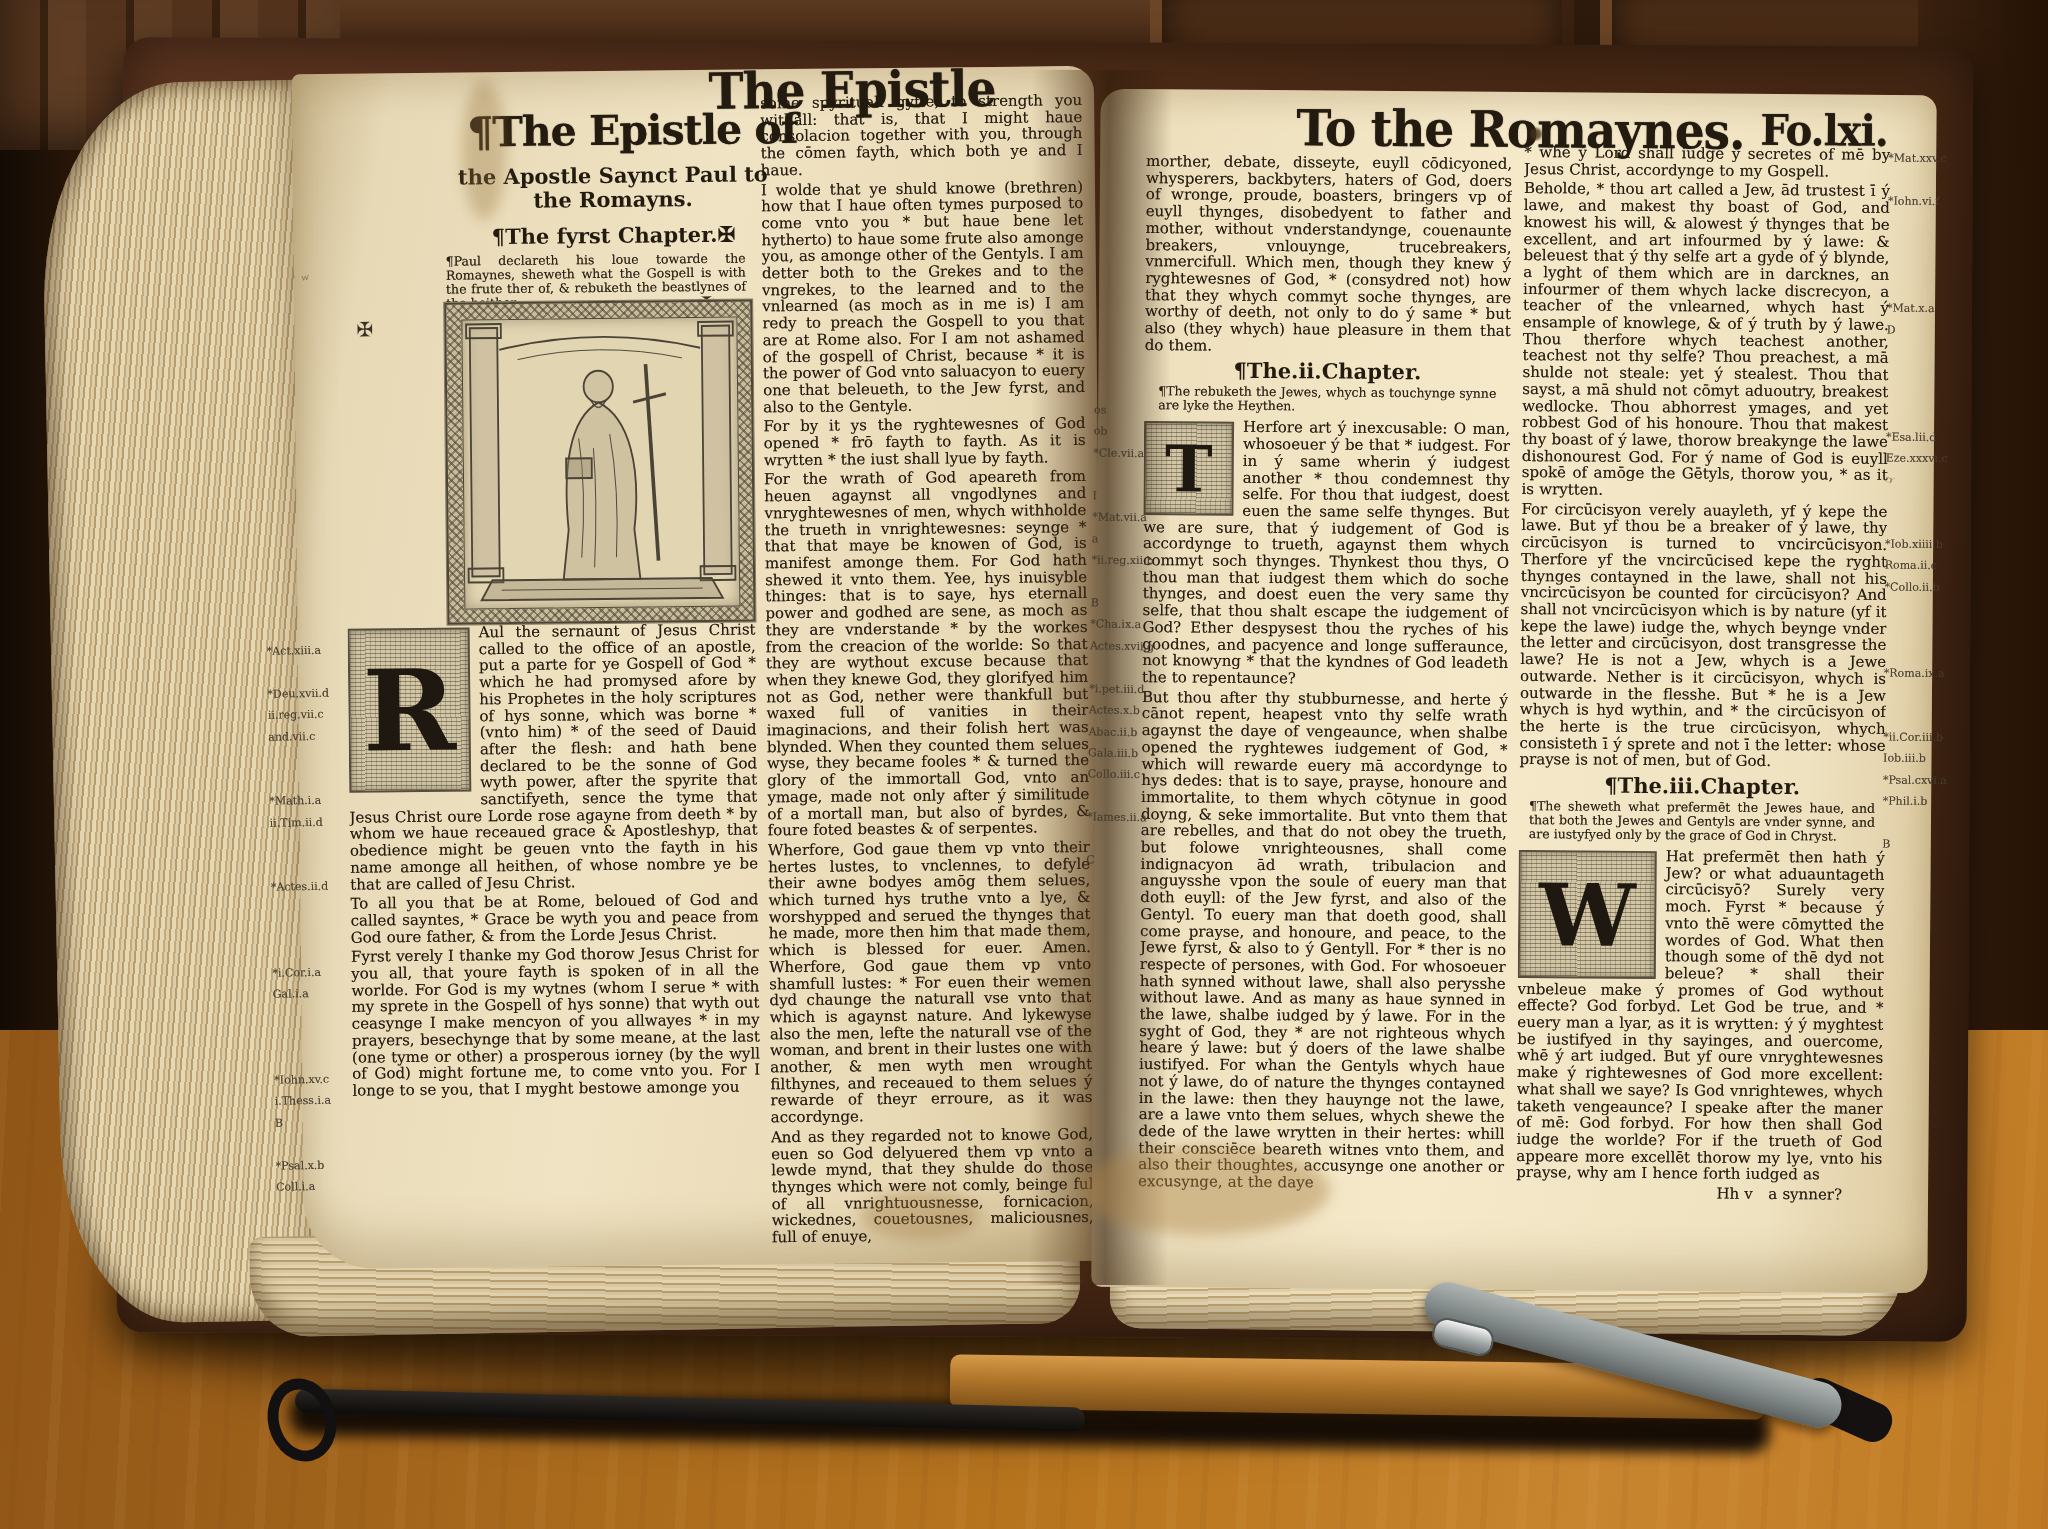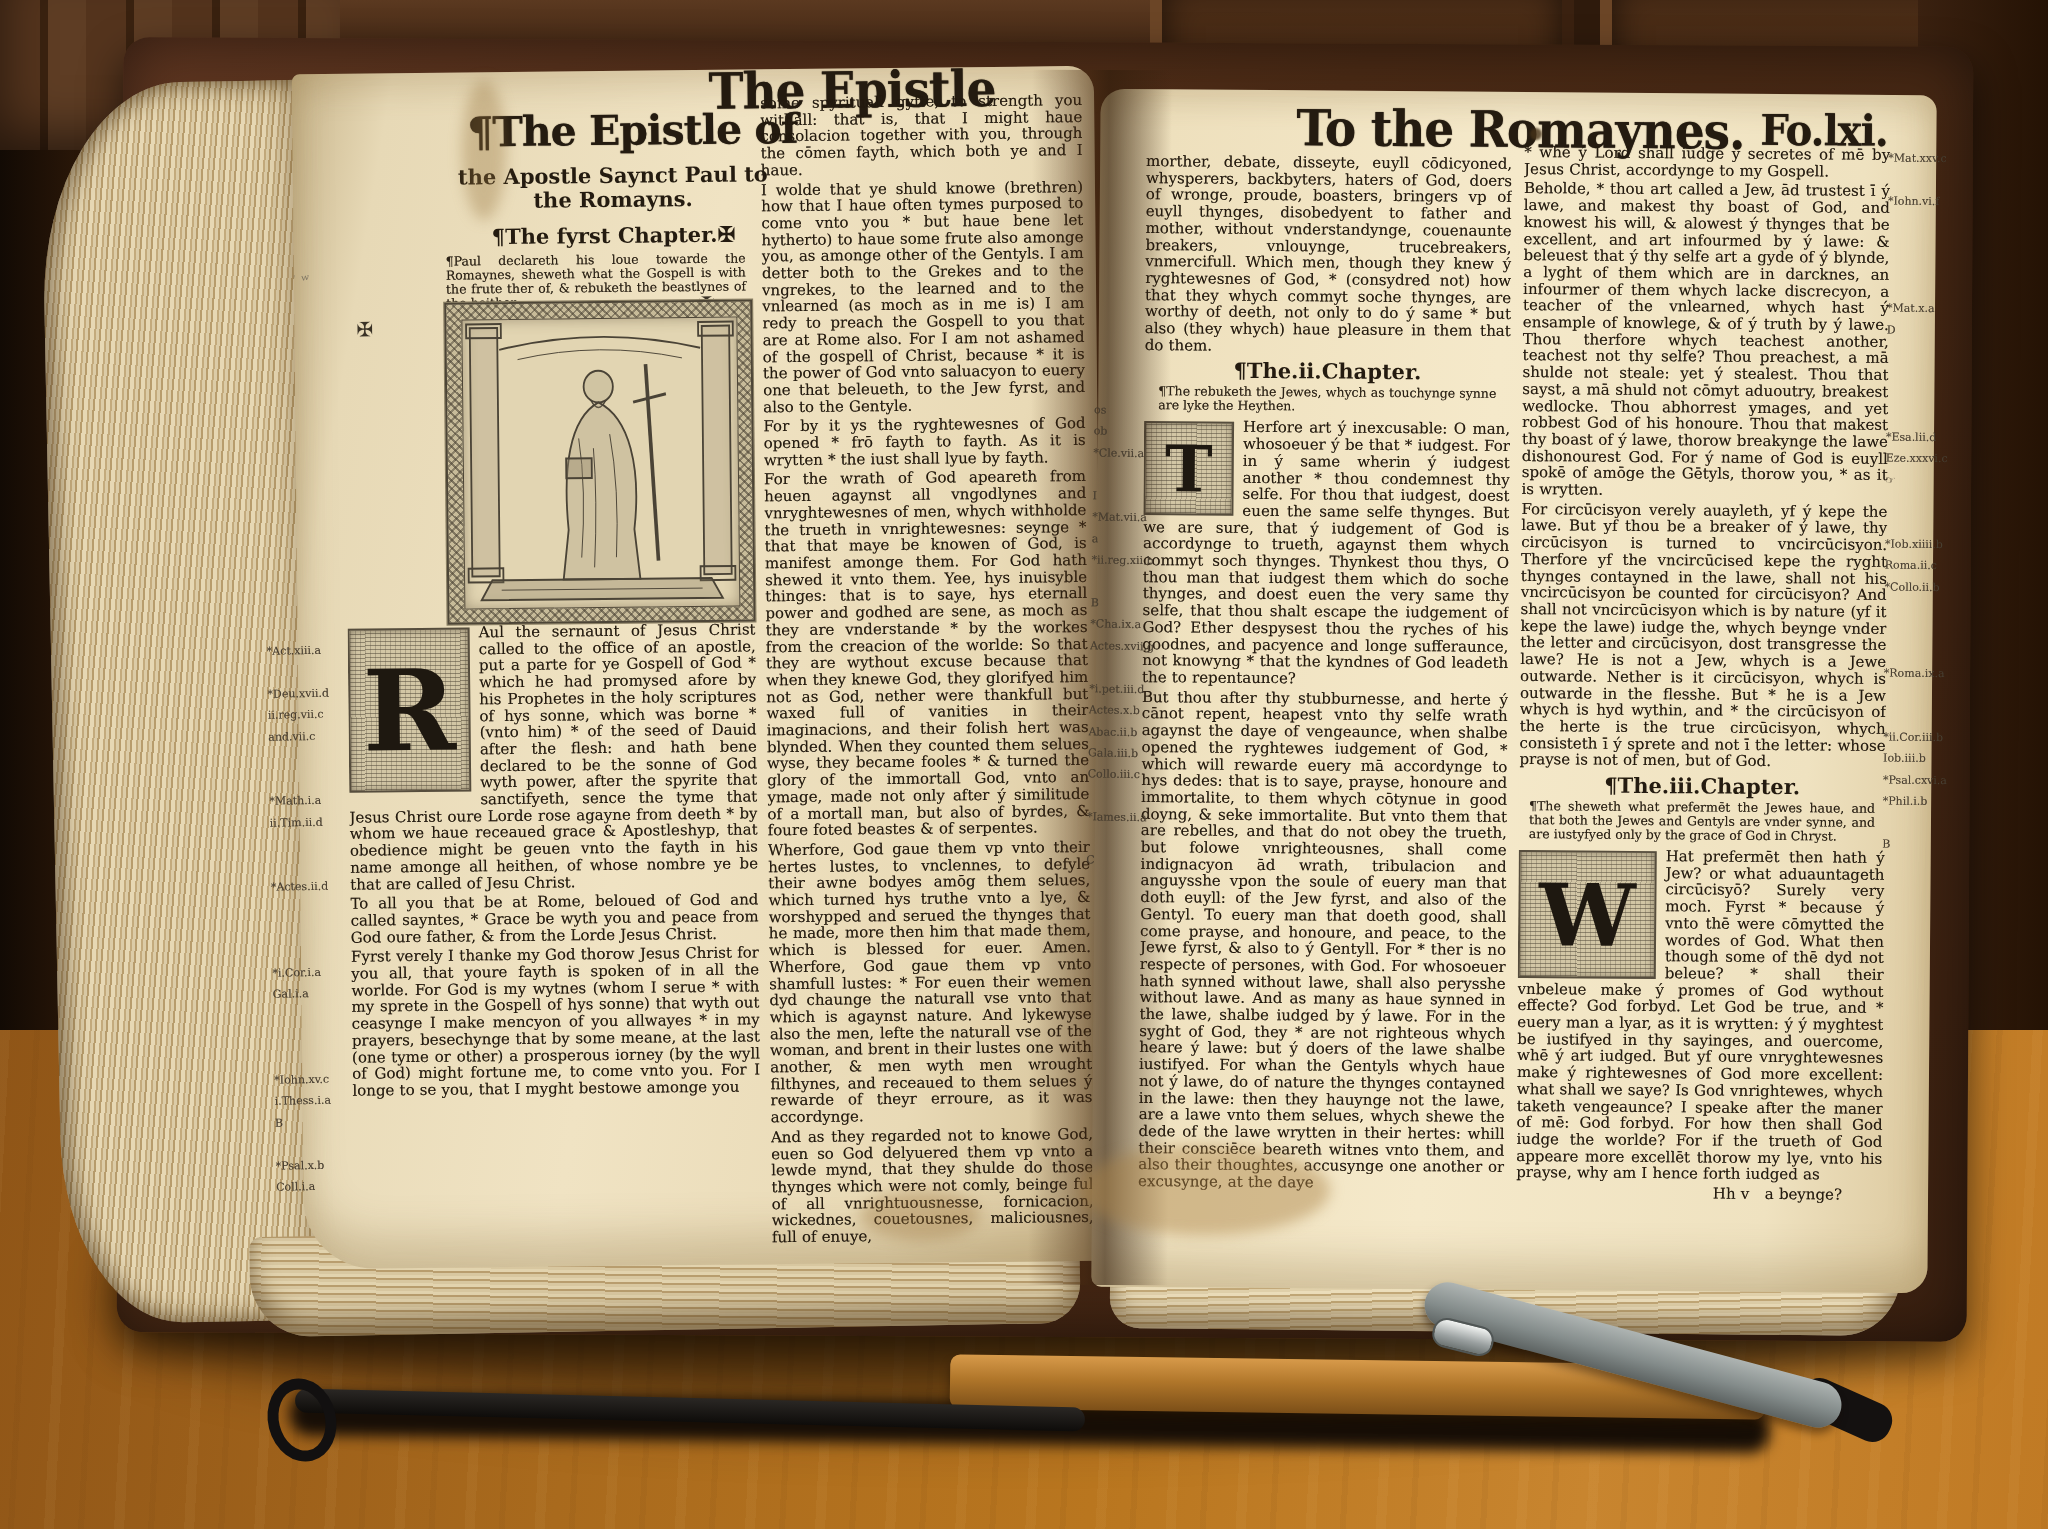--- a/index.html
+++ b/index.html
@@ -219,7 +219,7 @@
           <span>W</span>
         </span>
       <p class="bt">Hat prefermēt then hath ý Jew? or what aduauntageth circūcisyō? Surely very moch. Fyrst * because ý vnto thē were cōmytted the wordes of God. What then though some of thē dyd not beleue? * shall their vnbeleue make ý promes of God wythout effecte? God forbyd. Let God be true, and * euery man a lyar, as it is wrytten: ý ý myghtest be iustifyed in thy sayinges, and ouercome, whē ý art iudged. But yf oure vnryghtewesnes make ý rightewesnes of God more excellent: what shall we saye? Is God vnrightewes, whych taketh vengeaunce? I speake after the maner of mē: God forbyd. For how then shall God iudge the worlde? For if the trueth of God appeare more excellēt thorow my lye, vnto his prayse, why am I hence forth iudged as</p>
-      <p class="bt" style="text-align:right;padding-right:40px;"><span>Hh v</span>&nbsp;&nbsp;&nbsp;<span>a beynge?</span></p>
+      <p class="bt" style="text-align:right;padding-right:40px;"><span>Hh v</span>&nbsp;&nbsp;&nbsp;<span>a synner?</span></p>
     </div>
   </div>
 

